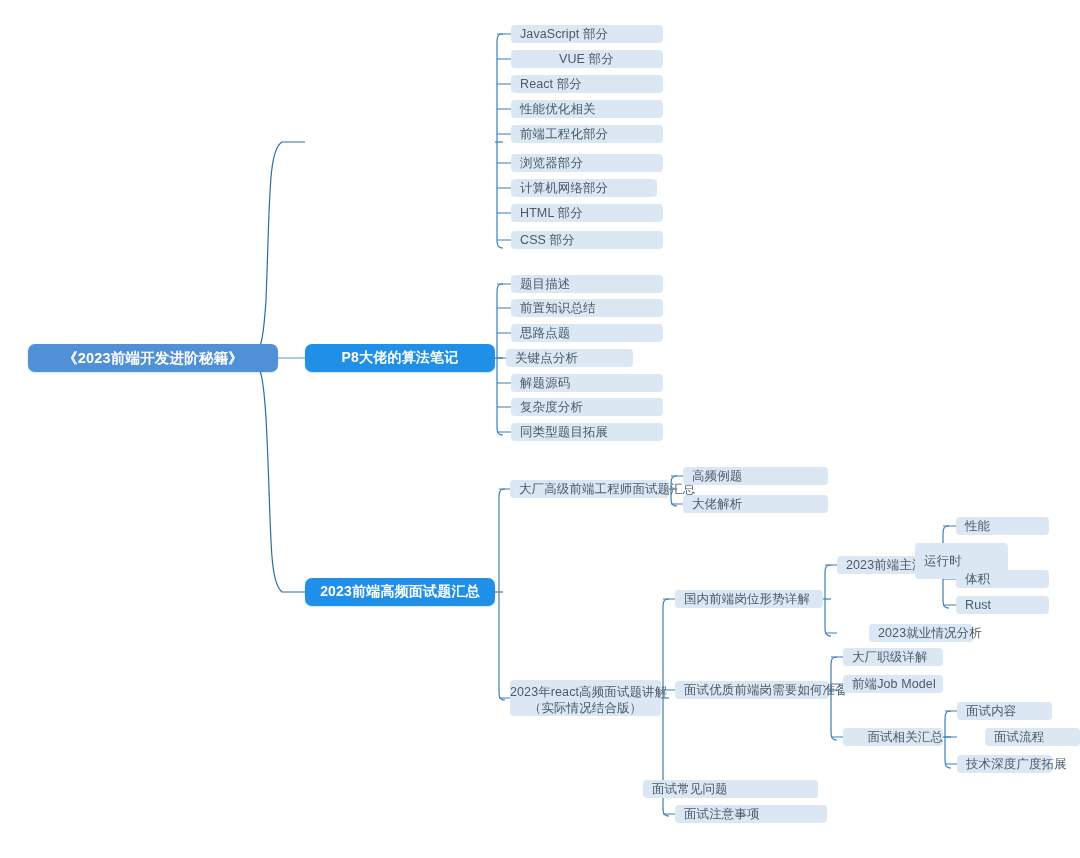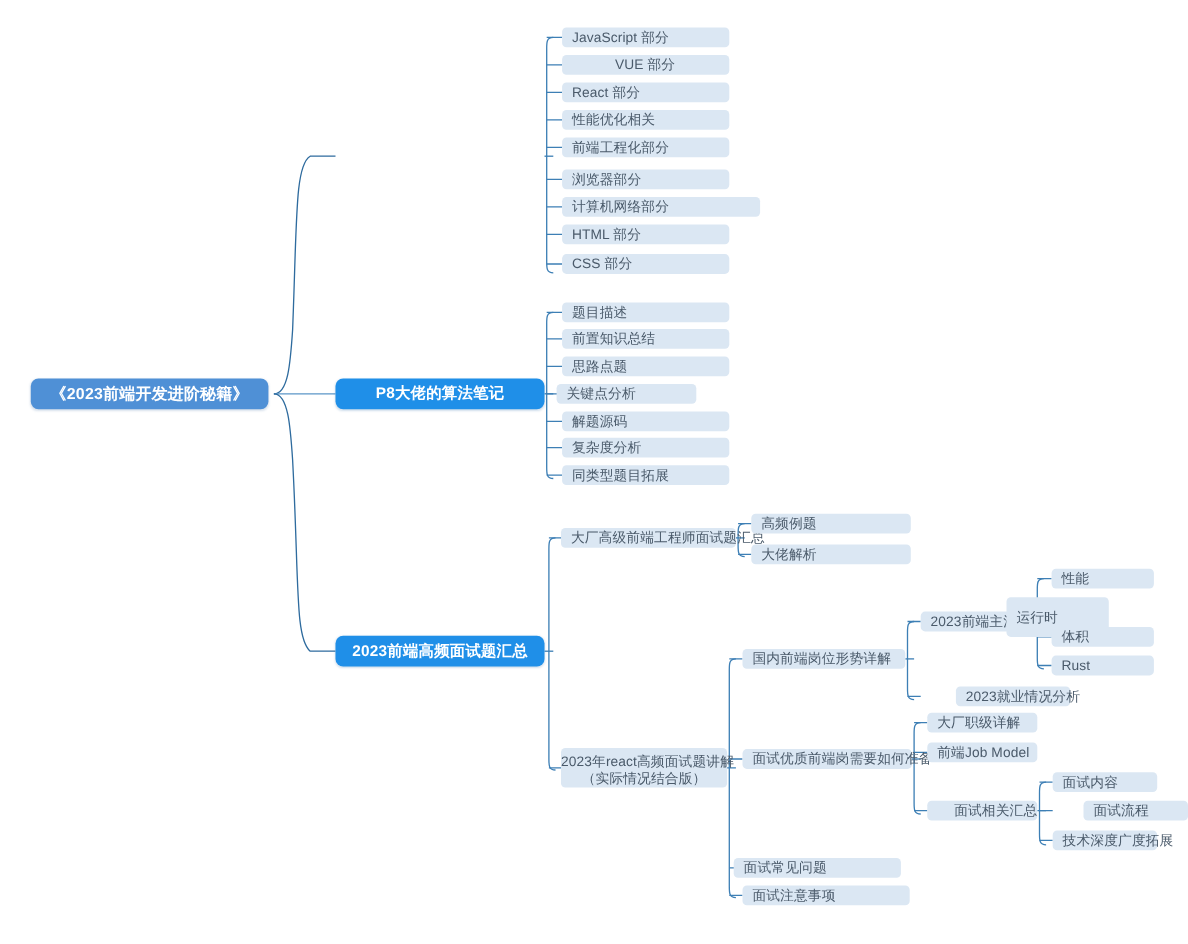--- a/index.html
+++ b/index.html
@@ -163,7 +163,7 @@
   <div class="node n-leaf" style="left:511px; top:154px; width:152px; height:18px;">
     <span>浏览器部分</span>
     </div>
-  <div class="node n-leaf" style="left:511px; top:179px; width:180px; height:18px;">
+  <div class="node n-leaf" style="left:511px; top:179px; width:146px; height:18px;">
     <span>计算机网络部分</span>
     </div>
   <div class="node n-leaf" style="left:511px; top:204px; width:152px; height:18px;">

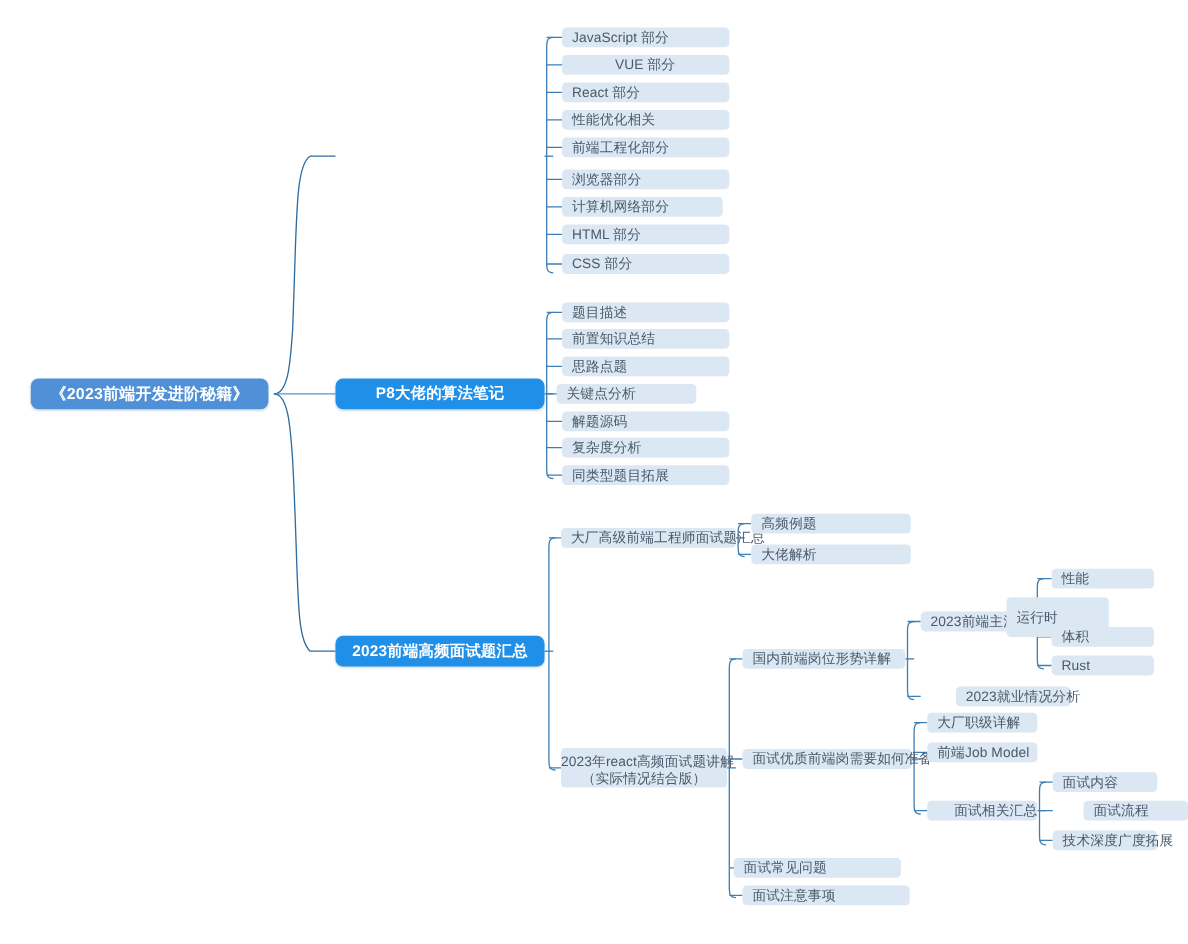--- a/index.html
+++ b/index.html
@@ -140,7 +140,7 @@
     </g>
   </svg>
 
-  <div class="node n-root" style="left:28px; top:344px; width:216px; height:28px;">
+  <div class="node n-root" style="left:28px; top:344px; width:250px; height:28px;">
     <span>《2023前端开发进阶秘籍》</span>
   </div>
 

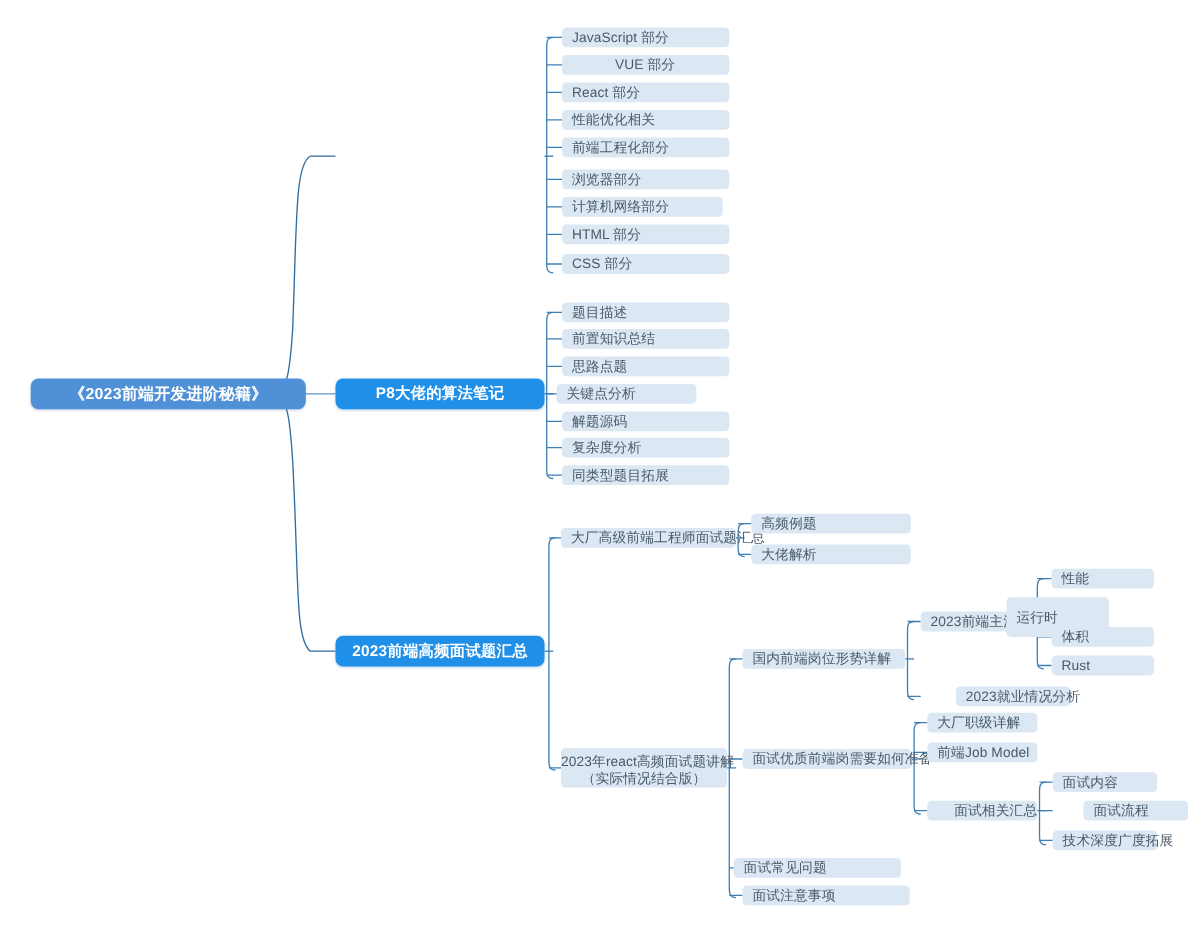--- a/index.html
+++ b/index.html
@@ -267,7 +267,7 @@
     <span>技术深度广度拓展</span>
     </div>
 
-  <div class="node n-leaf" style="left:667px; top:780px; width:152px; height:18px;">
+  <div class="node n-leaf" style="left:643px; top:780px; width:175px; height:18px;">
     <span>面试常见问题</span>
     </div>
   <div class="node n-leaf" style="left:675px; top:805px; width:152px; height:18px;">

